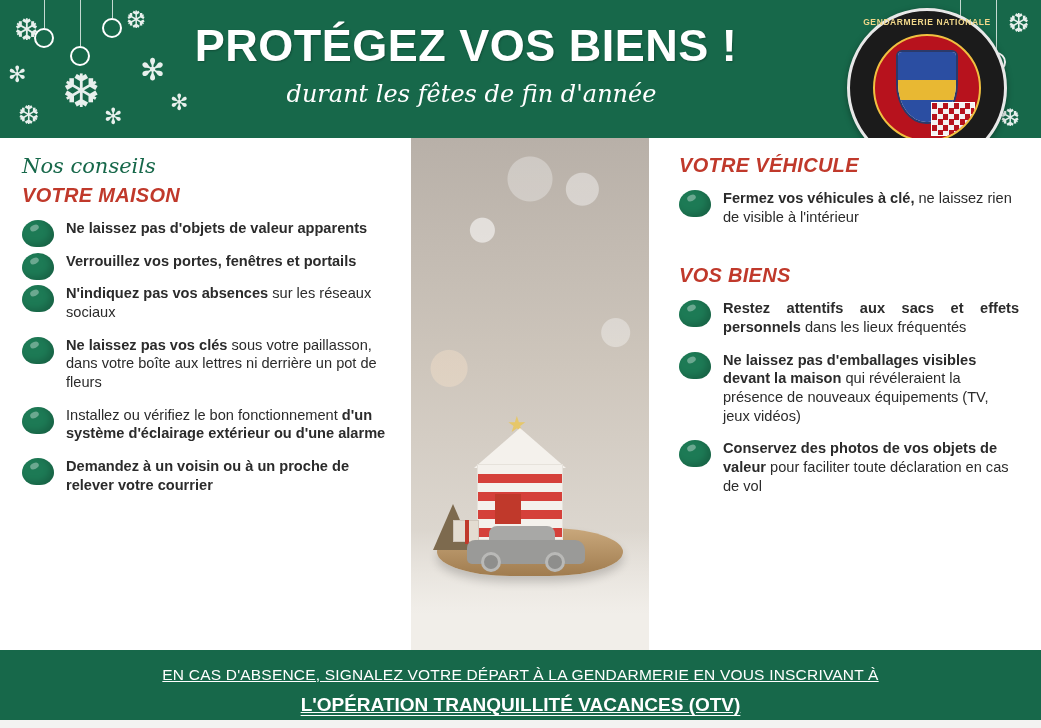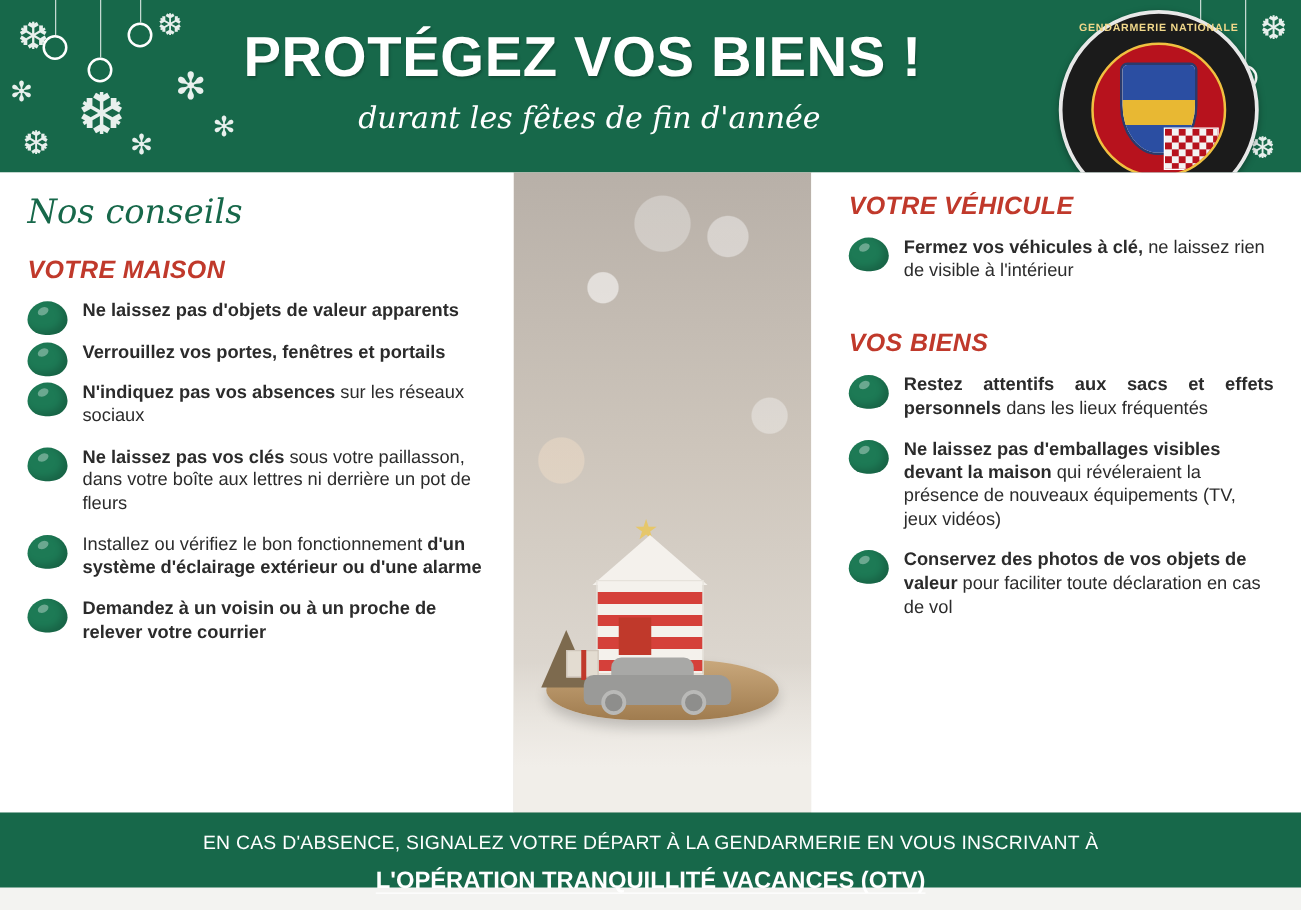--- a/index.html
+++ b/index.html
@@ -132,9 +132,9 @@
   .nos-conseils {
     font-family: "DejaVu Serif", serif;
     font-style: italic;
-    font-size: 27px;
+    font-size: 21px;
     color: #17684a;
-    margin: 2px 0 20px 0;
+    margin: 2px 0 6px 0;
   }
   .section-title {
     color: #c0392b;

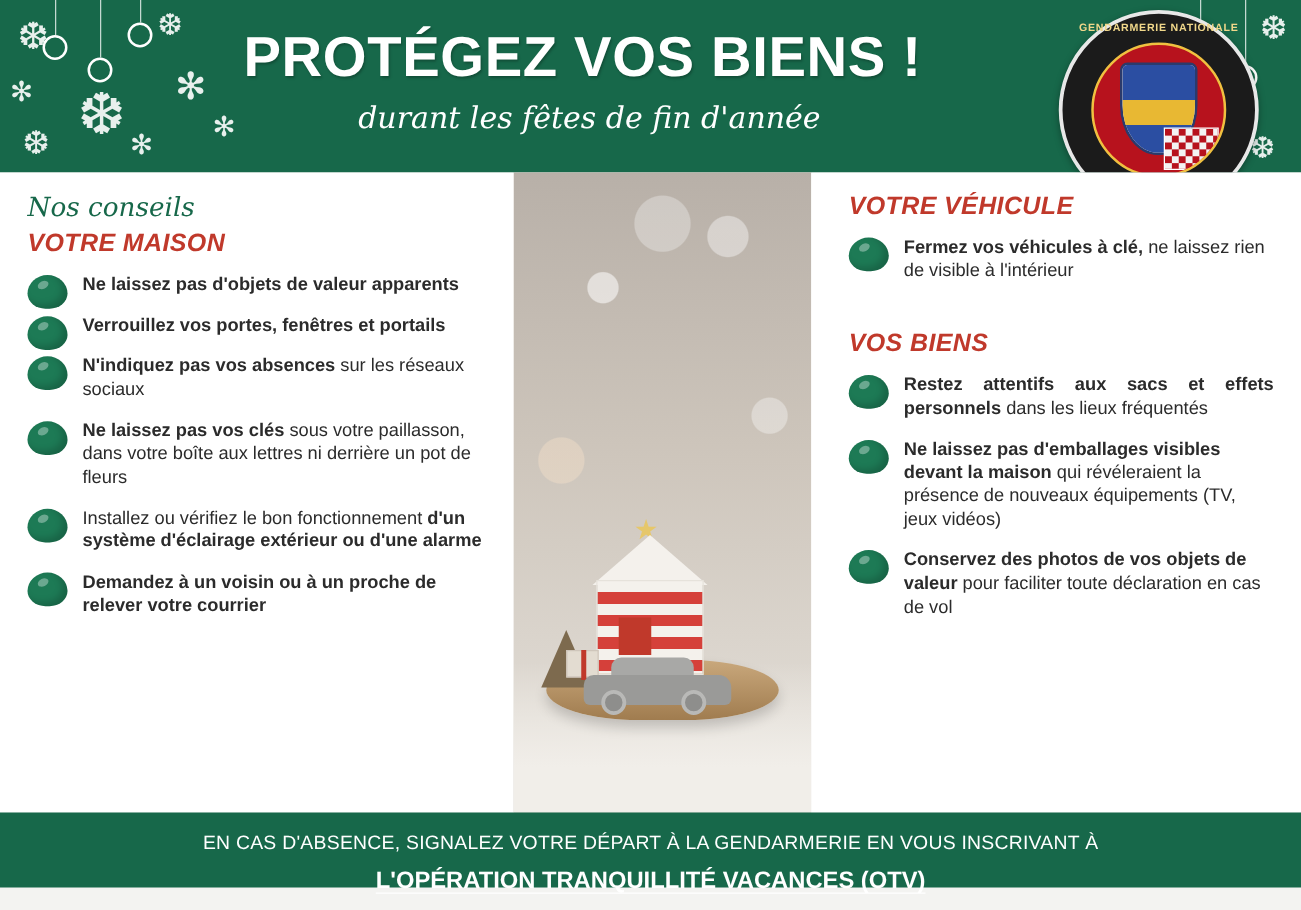--- a/index.html
+++ b/index.html
@@ -258,11 +258,12 @@
   
   .footer {
     position: absolute; left: 0; top: 650px;
-    width: 1041px; height: 60px;
+    width: 1041px; height: 70px;
     background: #17684a;
     color: #ffffff;
     text-align: center;
     padding-top: 16px;
+    text-decoration: underline;
   }
   .footer-line1 { font-size: 15.5px; letter-spacing: .2px; }
   .footer-line2 {

